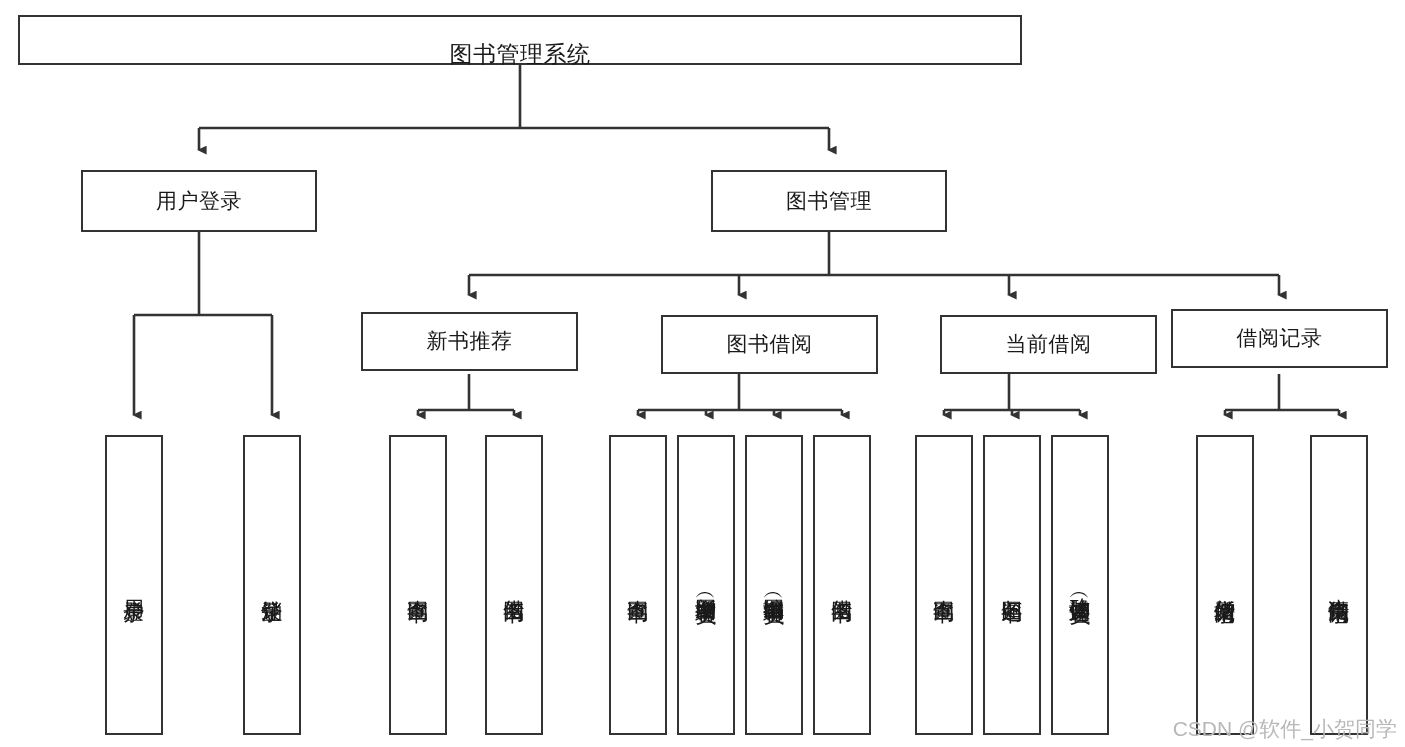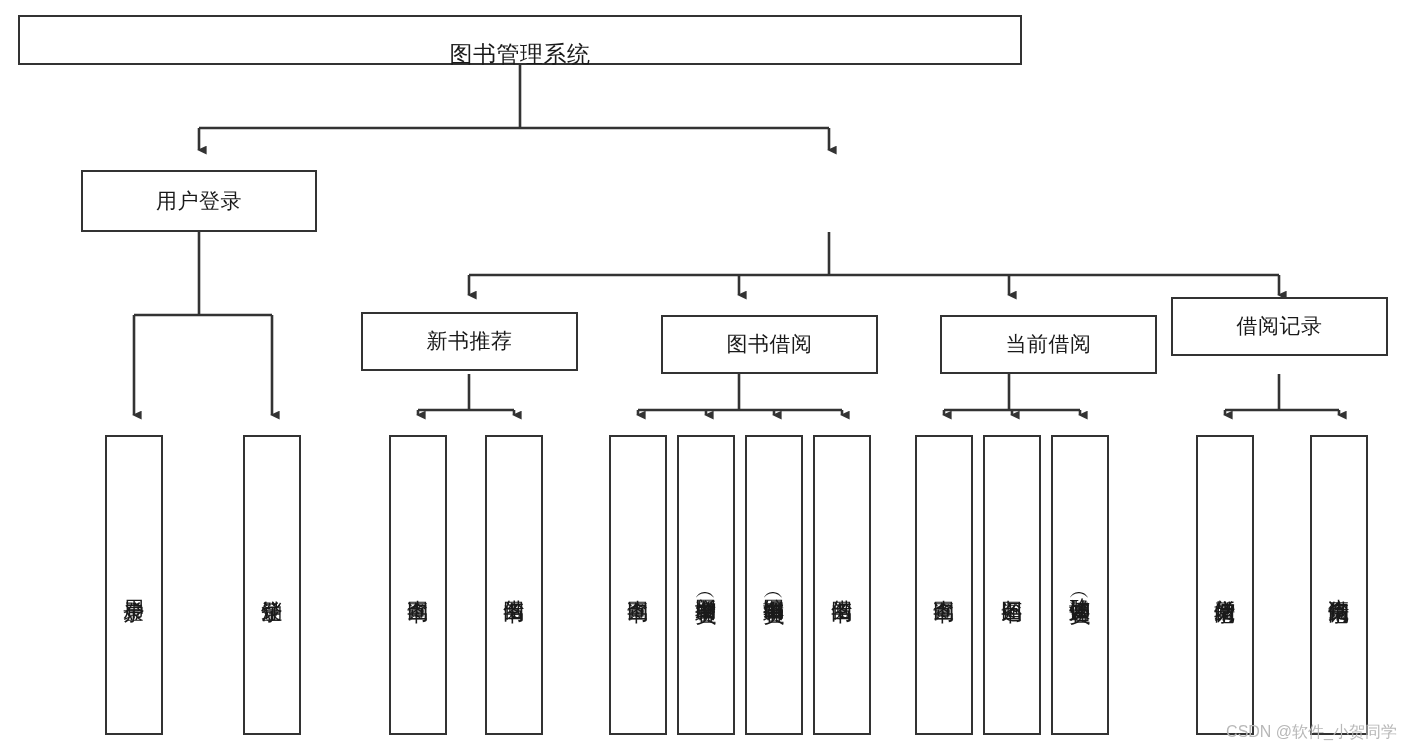--- a/index.html
+++ b/index.html
@@ -130,6 +130,9 @@
   <div class="node node-l2" style="left: 81px; top: 170px; width: 236px; height: 62px;">
     <span class="node-label">用户登录</span>
   </div>
+  <div class="node node-l2" style="left: 711px; top: 170px; width: 236px; height: 62px;">
+    <span class="node-label">图书管理</span>
+  </div>
 
   <div class="node node-l3" style="left: 361px; top: 312px; width: 217px; height: 59px;">
     <span class="node-label">新书推荐</span>

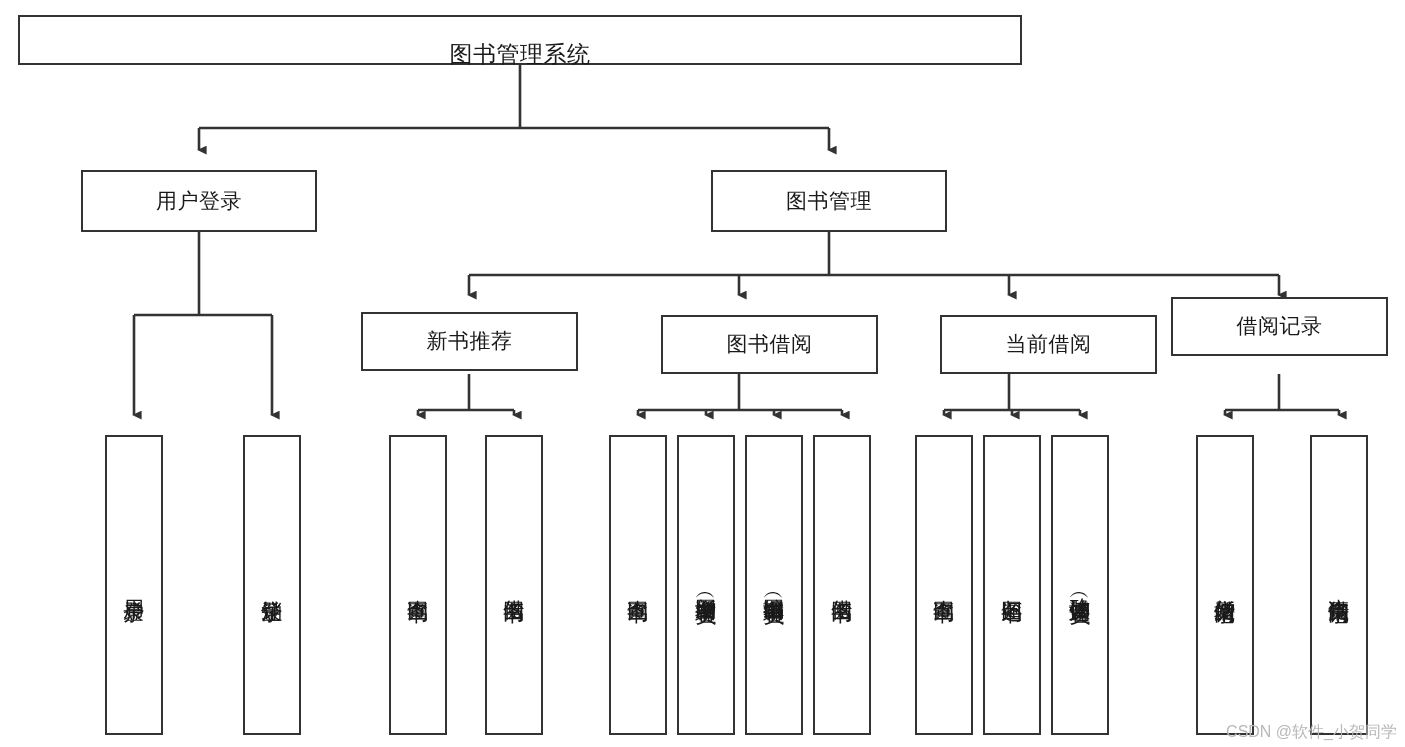--- a/index.html
+++ b/index.html
@@ -143,7 +143,7 @@
   <div class="node node-l3" style="left: 901px; top: 315px; width: 217px; height: 59px; margin-left: 39px;">
     <span class="node-label">当前借阅</span>
   </div>
-  <div class="node node-l3" style="left: 1171px; top: 297px; width: 217px; height: 59px;">
+  <div class="node node-l3" style="left: 1171px; top: 309px; width: 217px; height: 59px;">
     <span class="node-label">借阅记录</span>
   </div>
 

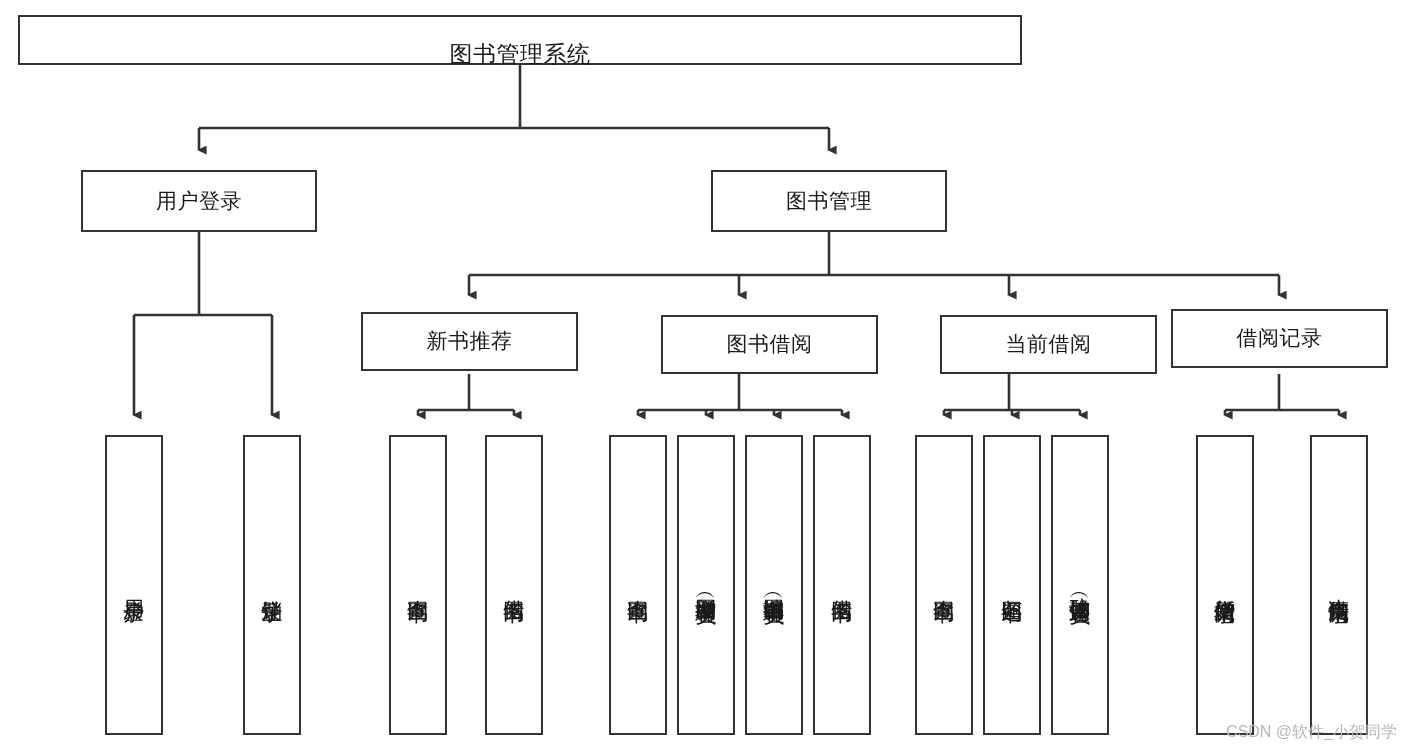--- a/index.html
+++ b/index.html
@@ -61,7 +61,7 @@
     position: absolute;
     right: 8px;
     bottom: 4px;
-    font-size: 16px;
+    font-size: 21px;
     color: #b8b8b8;
     white-space: nowrap;
     z-index: 5;

